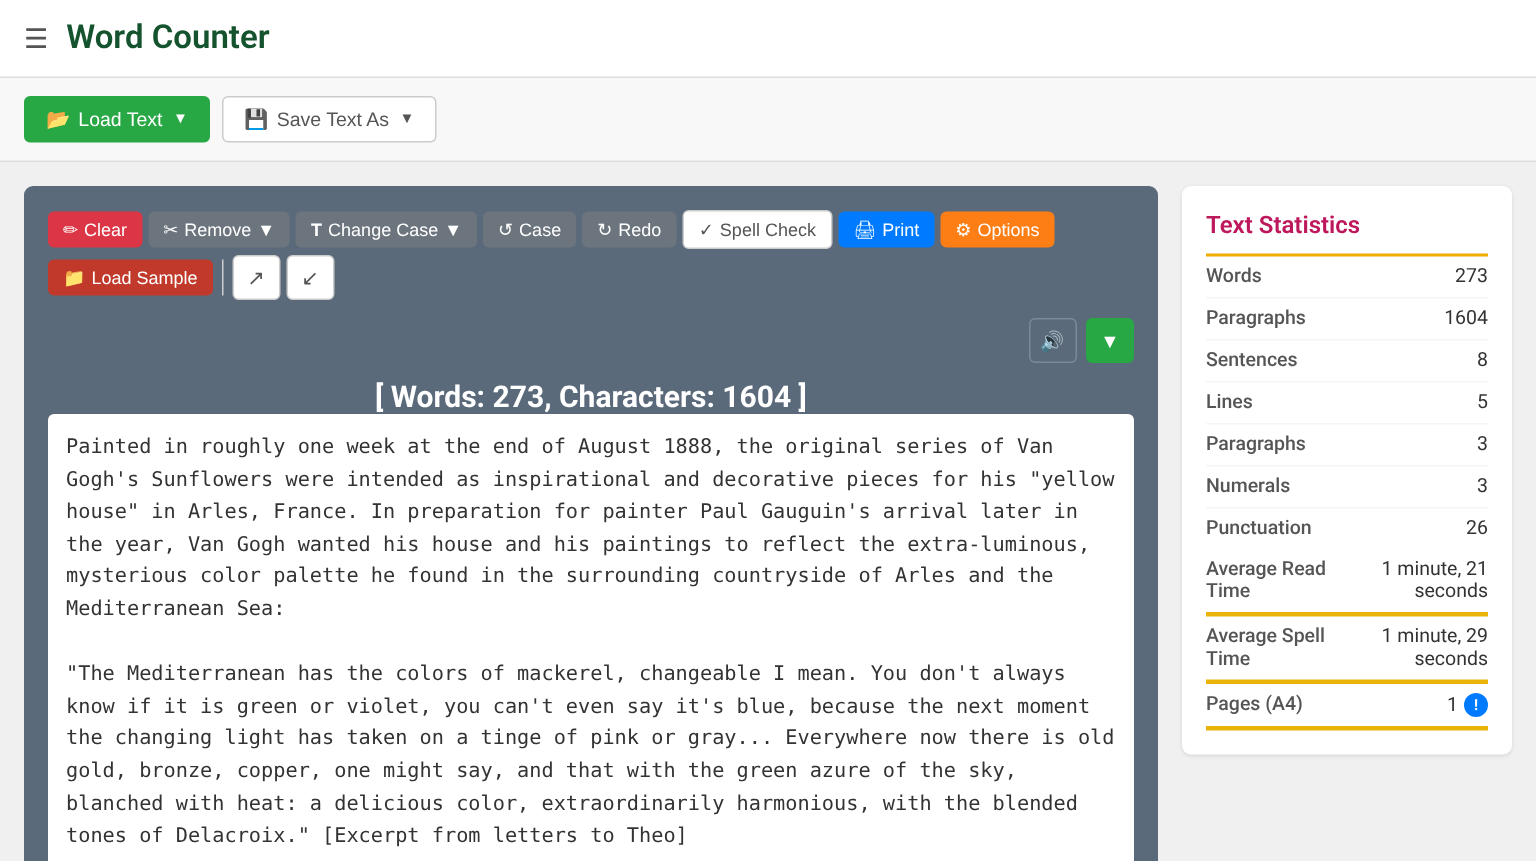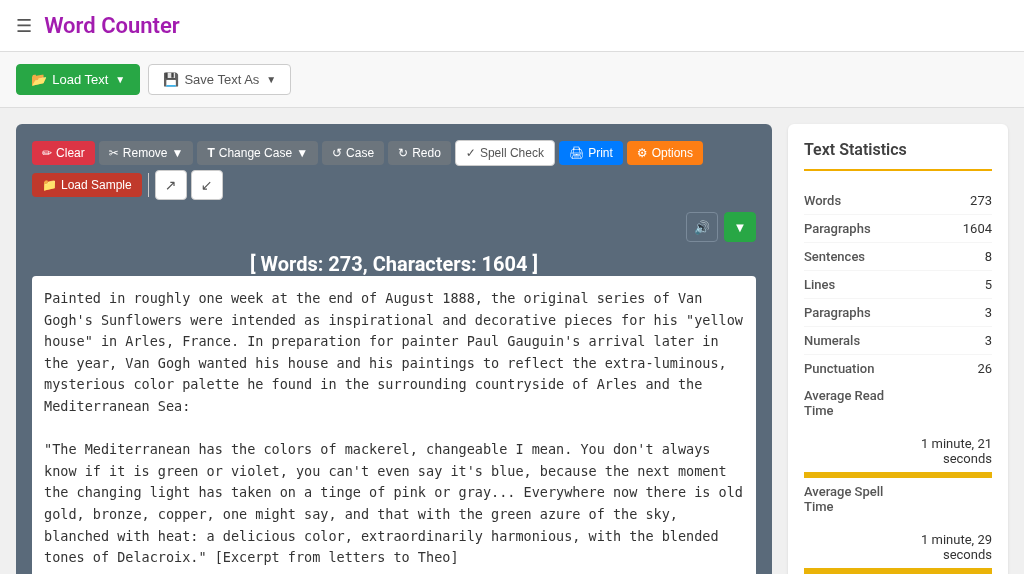--- a/index.html
+++ b/index.html
@@ -26,7 +26,7 @@
     .app-title {
       font-size: 22px;
       font-weight: 600;
-      color: #a21caf;
+      color: #14532d;
     }
     .toolbar-row {
       padding: 12px 16px;

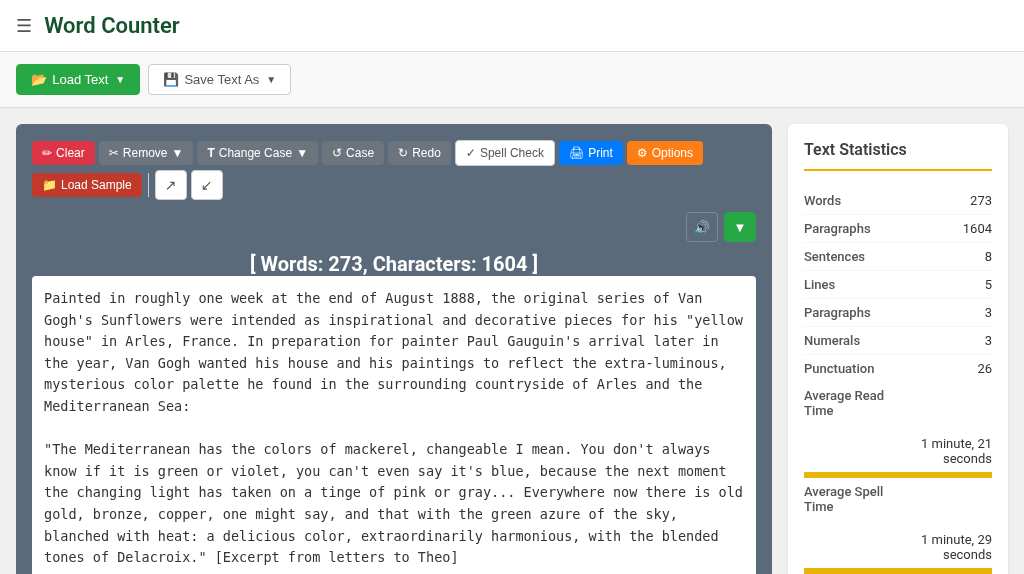--- a/index.html
+++ b/index.html
@@ -152,10 +152,10 @@
     .stats-title {
       font-size: 16px;
       font-weight: 600;
-      color: #404040;
+      color: #be185d;
       padding-bottom: 10px;
       border-bottom: 2px solid #f0ad00;
-      margin-bottom: 16px;
+      margin-bottom: 0;
     }
     .stat-row {
       display: flex;

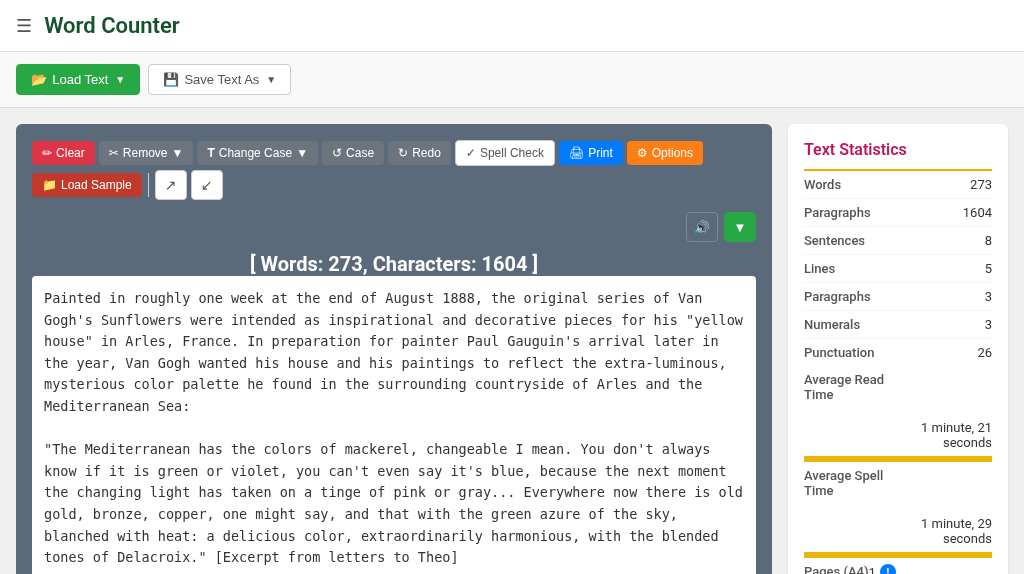--- a/index.html
+++ b/index.html
@@ -181,8 +181,9 @@
     }
     .stat-row-block {
       display: flex;
+      justify-content: space-between;
       padding: 6px 0;
-      border-bottom: 6px solid #eab308;
+      border-bottom: 3px solid #eab308;
       font-size: 13px;
     }
     .stat-val-block {

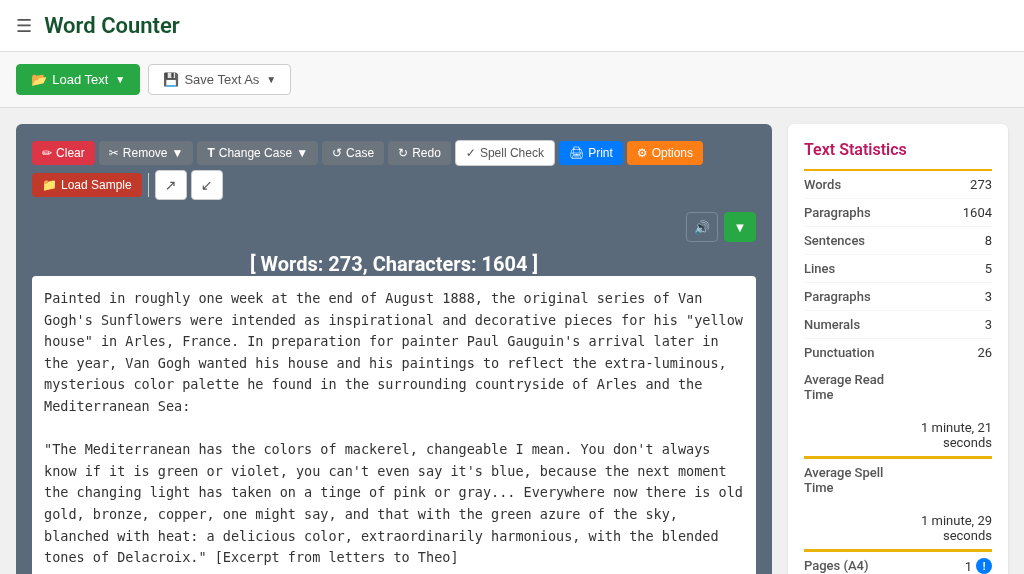--- a/index.html
+++ b/index.html
@@ -190,7 +190,6 @@
       color: #333;
       text-align: right;
       font-size: 13px;
-      margin-top: 48px;
     }
     .info-badge {
       display: inline-flex;

